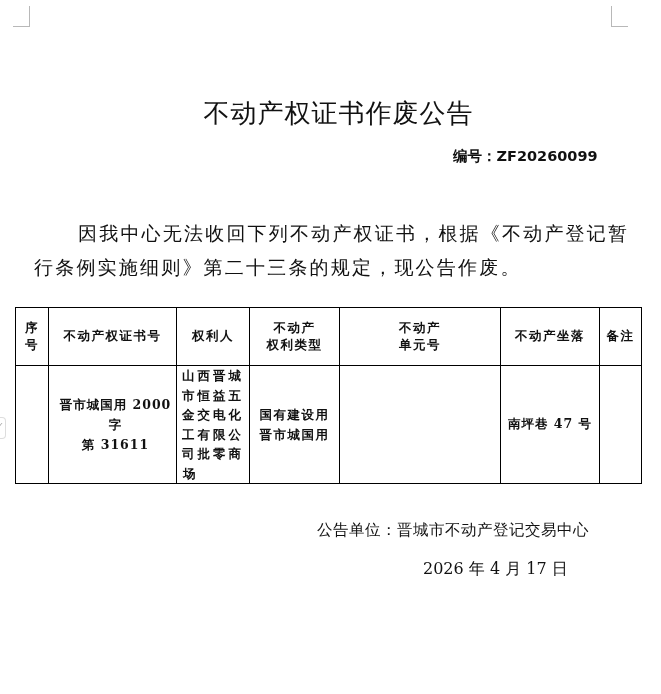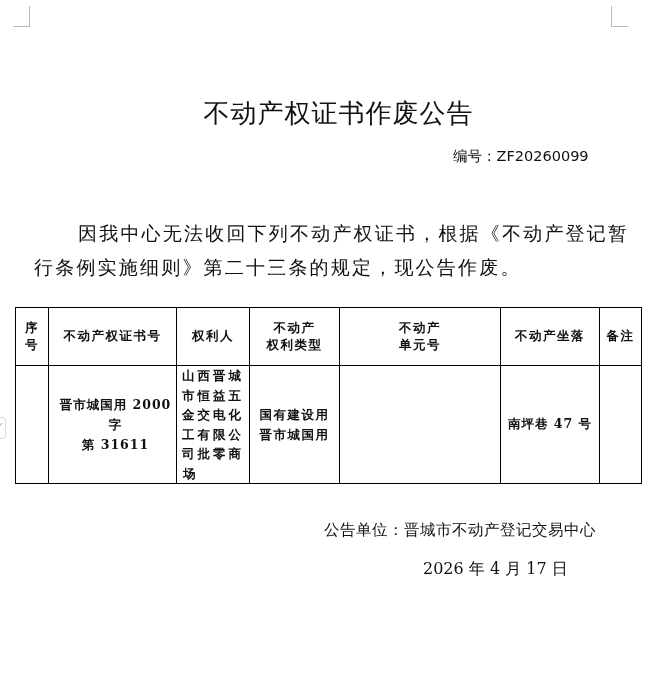--- a/index.html
+++ b/index.html
@@ -10,7 +10,7 @@
   .corner.tr { left:611px; top:6px; width:16px; height:20px; border-left-width:1px; border-bottom-width:1px; }
   .title { position:absolute; left:8px; width:661px; top:66px; text-align:center;
            font-family:"DejaVu Serif", serif; font-size:26px; letter-spacing:1px;margin-top:30px; }
-  .docno { position:absolute; left:453px; top:147px; font-family:"DejaVu Sans", sans-serif; font-size:14.5px; }
+  .docno { position:absolute; left:453px; top:147px; font-family:"DejaVu Sans", sans-serif; font-size:14.5px;font-weight:bold; }
   .body-text { position:absolute; left:34px; top:178px; width:600px; font-family:"DejaVu Sans", sans-serif;
                font-size:19px; line-height:34px; letter-spacing:2.2px;margin-top:38px; }
   .body-text .indent { display:inline-block; width:44px; }

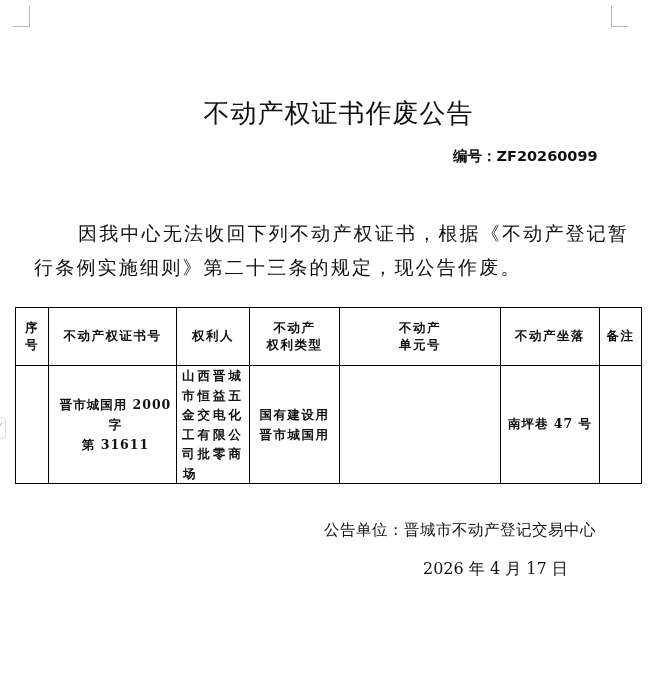--- a/index.html
+++ b/index.html
@@ -27,7 +27,7 @@
   .loc { letter-spacing:1px; }
   .side-marker { position:absolute; left:-4px; top:417px; width:9px; height:20px; border:1px solid #ddd; border-left:none; border-radius:0 4px 4px 0; }
   .side-marker span { position:absolute; left:1px; top:3px; font-size:8px; color:#999; }
-  .issuer { position:absolute; left:324px; top:520px; font-family:"DejaVu Sans", sans-serif; font-size:15.5px; letter-spacing:0.5px; }
+  .issuer { position:absolute; left:317px; top:520px; font-family:"DejaVu Sans", sans-serif; font-size:15.5px; letter-spacing:0.5px; }
   .date { position:absolute; left:423px; top:559px; font-family:"DejaVu Serif", serif; font-size:16px; }
 </style>
 </head>

